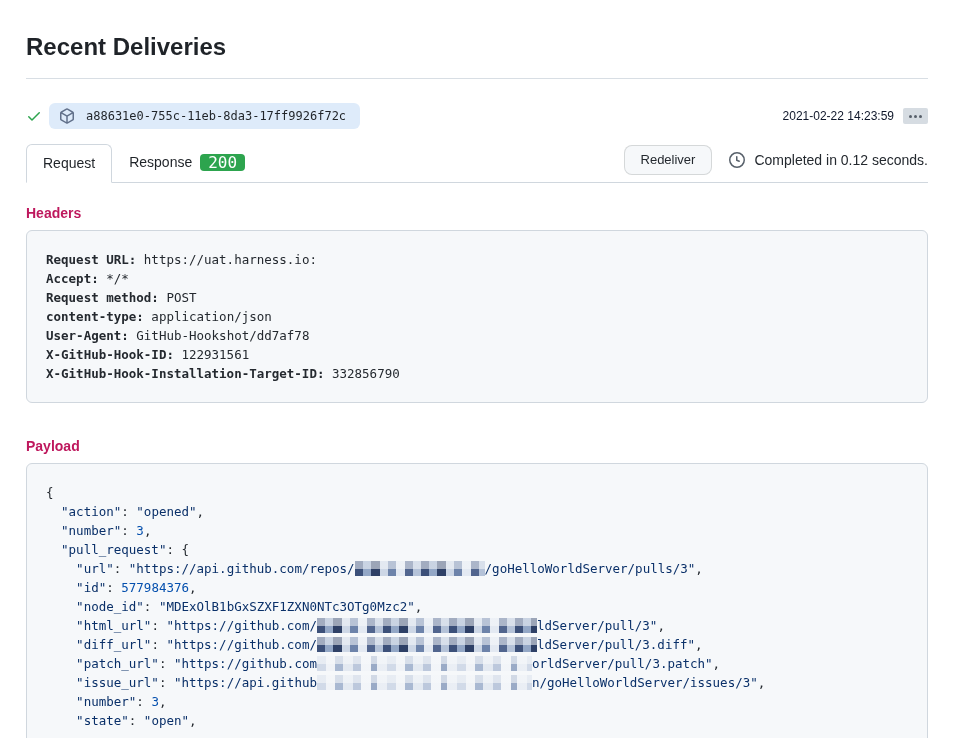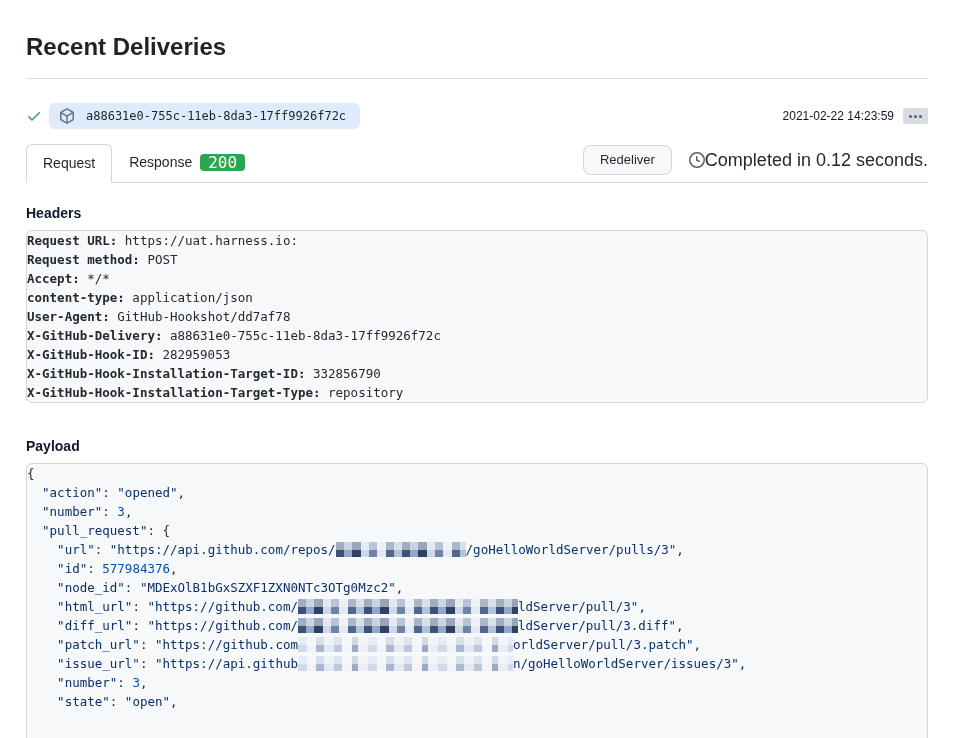--- a/index.html
+++ b/index.html
@@ -123,7 +123,7 @@
     cursor: pointer;
   }
   .clock-icon { margin-left: 17px; display: inline-flex; }
-  .completed-text { font-size: 18px; color: #24292f; }
+  .completed-text { margin-left: 9px; font-size: 14px; color: #24292f; }
 
   
   .section-title {

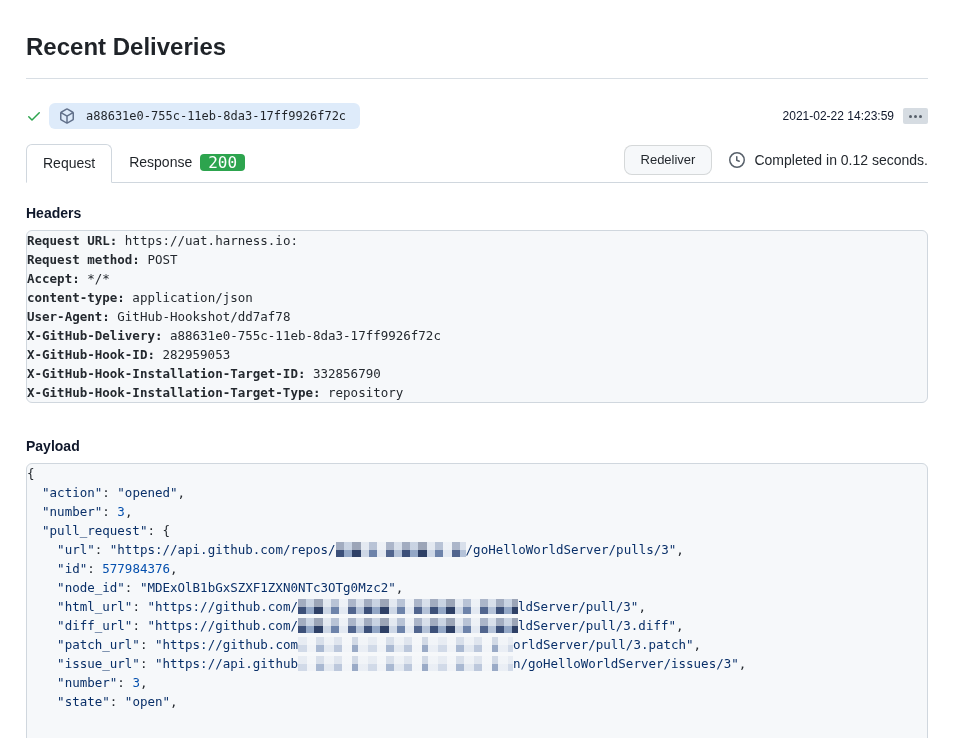--- a/index.html
+++ b/index.html
@@ -130,7 +130,7 @@
     margin-top: 22px;
     font-size: 14px;
     font-weight: 700;
-    color: #0f172a;
+    color: #be185d;
   }
   .code-block {
     margin-top: 9px;

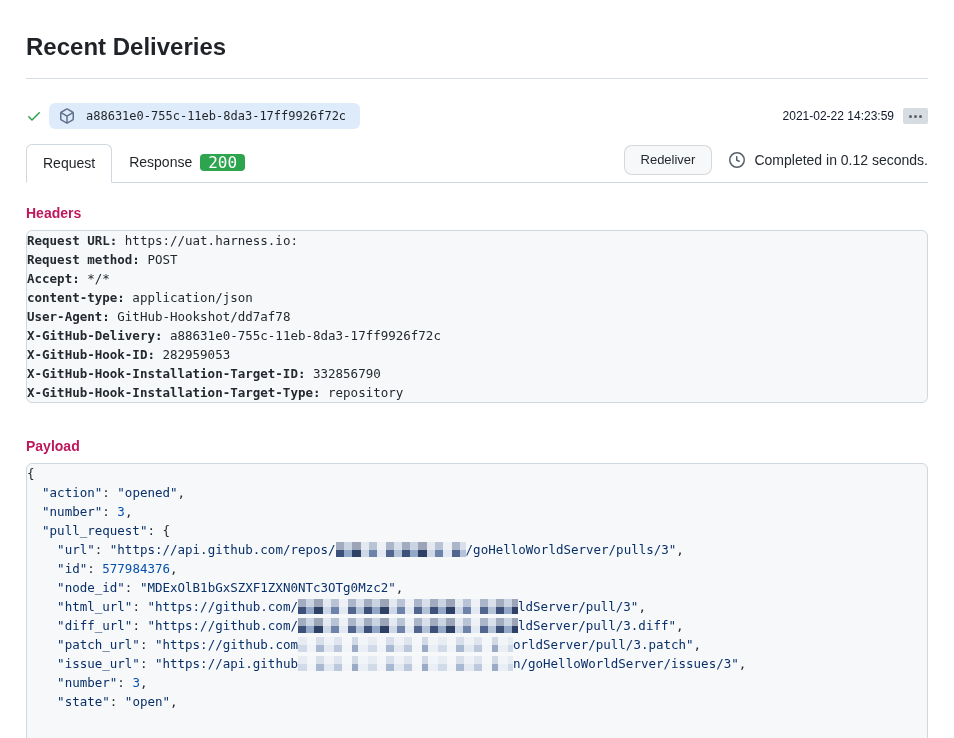--- a/index.html
+++ b/index.html
@@ -137,7 +137,7 @@
     background: #f6f8fa;
     border: 1px solid #d0d7de;
     border-radius: 6px;
-    padding: 0;
+    padding: 19px;
     font-family: "DejaVu Sans Mono", monospace;
     font-size: 12.5px;
     line-height: 19px;

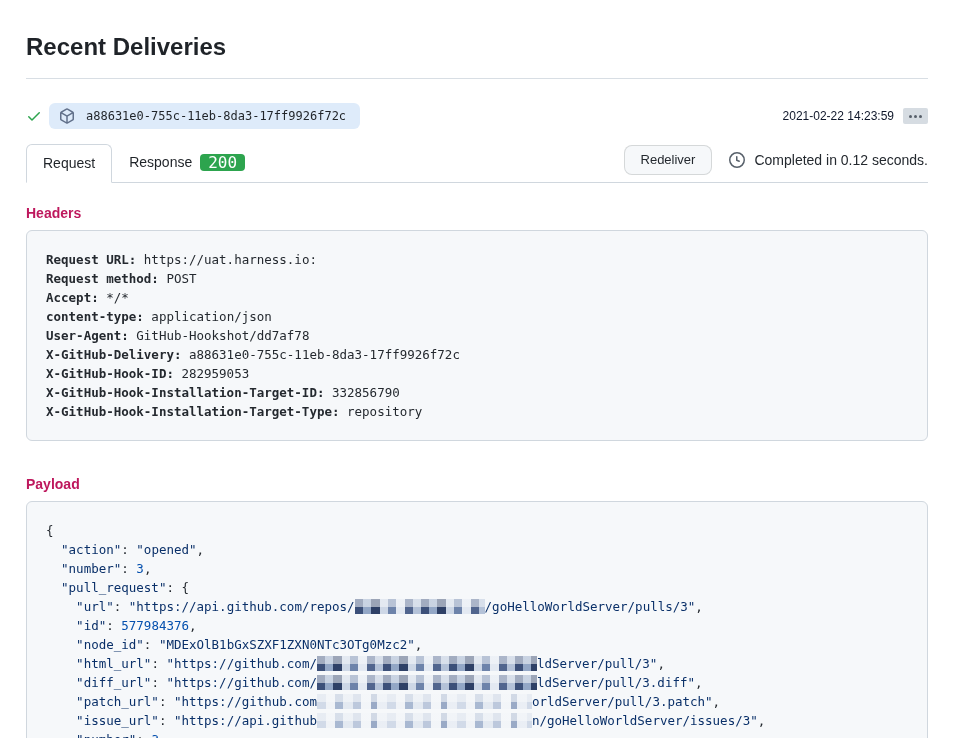--- a/index.html
+++ b/index.html
@@ -222,8 +222,8 @@
   <h3 class="section-title">Headers</h3>
   <div class="code-block" id="headers-code">
       <div class="code-line"><span class="hk">Request URL:</span><span class="hv"> https://uat.harness.io:</span></div>
+      <div class="code-line"><span class="hk">Accept:</span><span class="hv"> */*</span></div>
       <div class="code-line"><span class="hk">Request method:</span><span class="hv"> POST</span></div>
-      <div class="code-line"><span class="hk">Accept:</span><span class="hv"> */*</span></div>
       <div class="code-line"><span class="hk">content-type:</span><span class="hv"> application/json</span></div>
       <div class="code-line"><span class="hk">User-Agent:</span><span class="hv"> GitHub-Hookshot/dd7af78</span></div>
       <div class="code-line"><span class="hk">X-GitHub-Delivery:</span><span class="hv"> a88631e0-755c-11eb-8da3-17ff9926f72c</span></div>

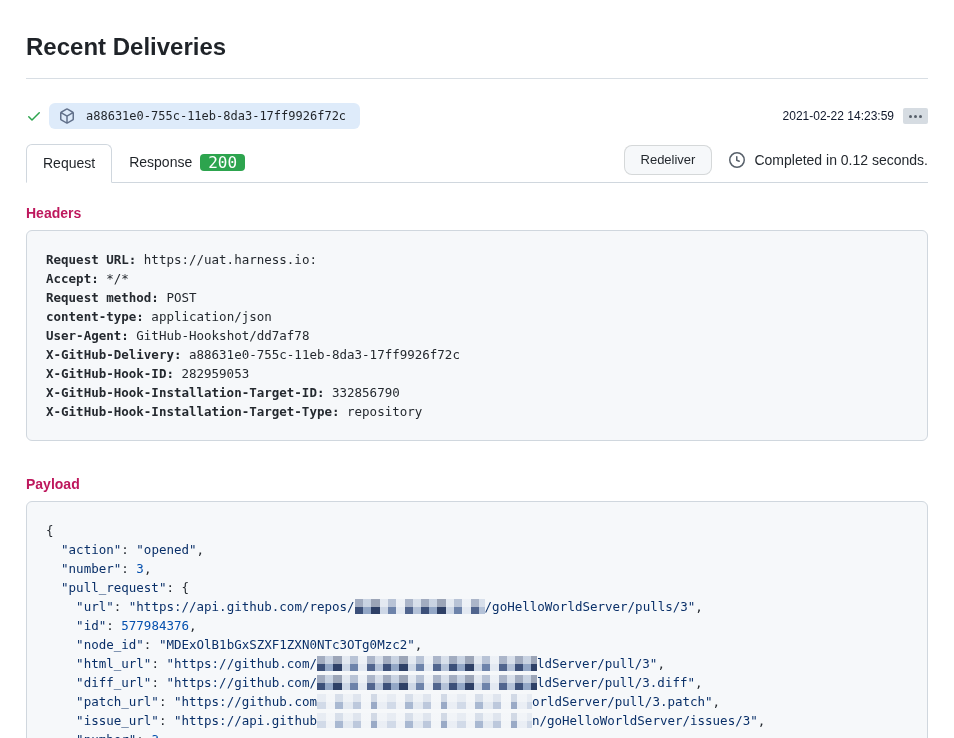--- a/index.html
+++ b/index.html
@@ -226,7 +226,6 @@
       <div class="code-line"><span class="hk">Request method:</span><span class="hv"> POST</span></div>
       <div class="code-line"><span class="hk">content-type:</span><span class="hv"> application/json</span></div>
       <div class="code-line"><span class="hk">User-Agent:</span><span class="hv"> GitHub-Hookshot/dd7af78</span></div>
-      <div class="code-line"><span class="hk">X-GitHub-Delivery:</span><span class="hv"> a88631e0-755c-11eb-8da3-17ff9926f72c</span></div>
       <div class="code-line"><span class="hk">X-GitHub-Hook-ID:</span><span class="hv"> 282959053</span></div>
       <div class="code-line"><span class="hk">X-GitHub-Hook-Installation-Target-ID:</span><span class="hv"> 332856790</span></div>
       <div class="code-line"><span class="hk">X-GitHub-Hook-Installation-Target-Type:</span><span class="hv"> repository</span></div>

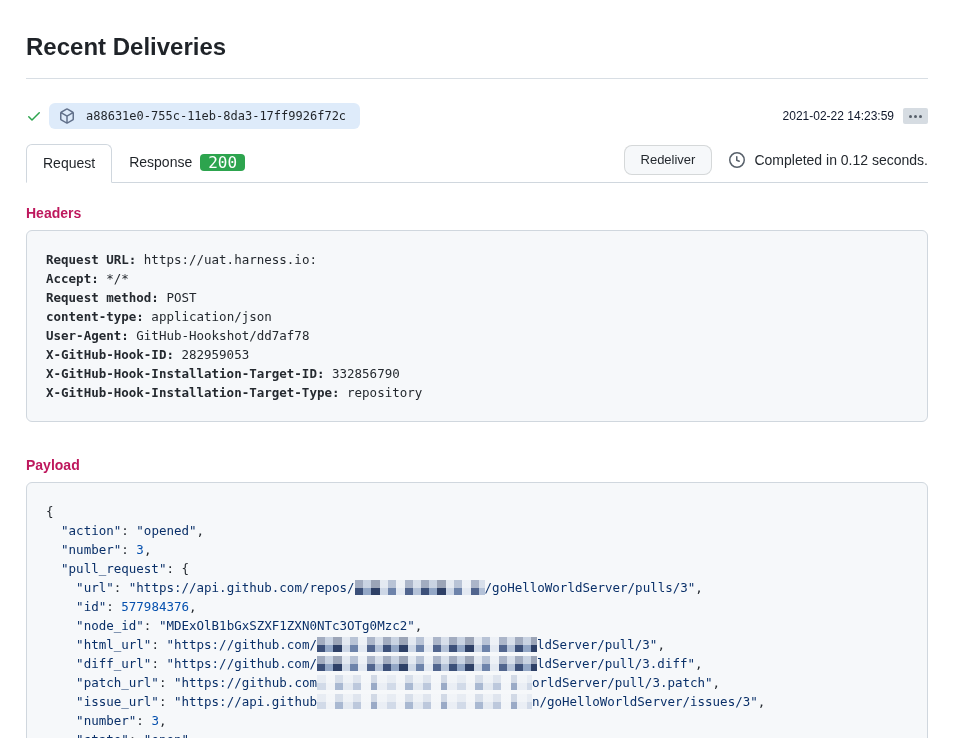--- a/index.html
+++ b/index.html
@@ -226,7 +226,7 @@
       <div class="code-line"><span class="hk">Request method:</span><span class="hv"> POST</span></div>
       <div class="code-line"><span class="hk">content-type:</span><span class="hv"> application/json</span></div>
       <div class="code-line"><span class="hk">User-Agent:</span><span class="hv"> GitHub-Hookshot/dd7af78</span></div>
-      <div class="code-line"><span class="hk">X-GitHub-Hook-ID:</span><span class="hv"> 282959053</span></div>
+      <div class="code-line"><span class="hk">X-GitHub-Hook-ID:</span><span class="hv"> 122931561</span></div>
       <div class="code-line"><span class="hk">X-GitHub-Hook-Installation-Target-ID:</span><span class="hv"> 332856790</span></div>
       <div class="code-line"><span class="hk">X-GitHub-Hook-Installation-Target-Type:</span><span class="hv"> repository</span></div>
     </div>

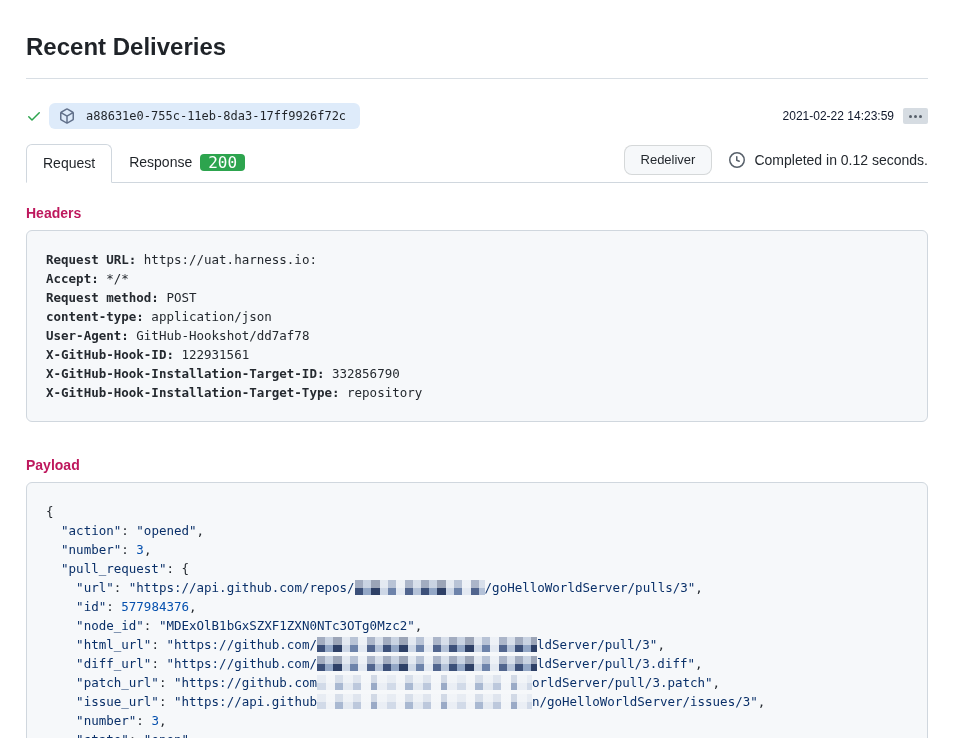--- a/index.html
+++ b/index.html
@@ -228,7 +228,6 @@
       <div class="code-line"><span class="hk">User-Agent:</span><span class="hv"> GitHub-Hookshot/dd7af78</span></div>
       <div class="code-line"><span class="hk">X-GitHub-Hook-ID:</span><span class="hv"> 122931561</span></div>
       <div class="code-line"><span class="hk">X-GitHub-Hook-Installation-Target-ID:</span><span class="hv"> 332856790</span></div>
-      <div class="code-line"><span class="hk">X-GitHub-Hook-Installation-Target-Type:</span><span class="hv"> repository</span></div>
     </div>
 
   <h3 class="section-title" style="margin-top:35px;">Payload</h3>

